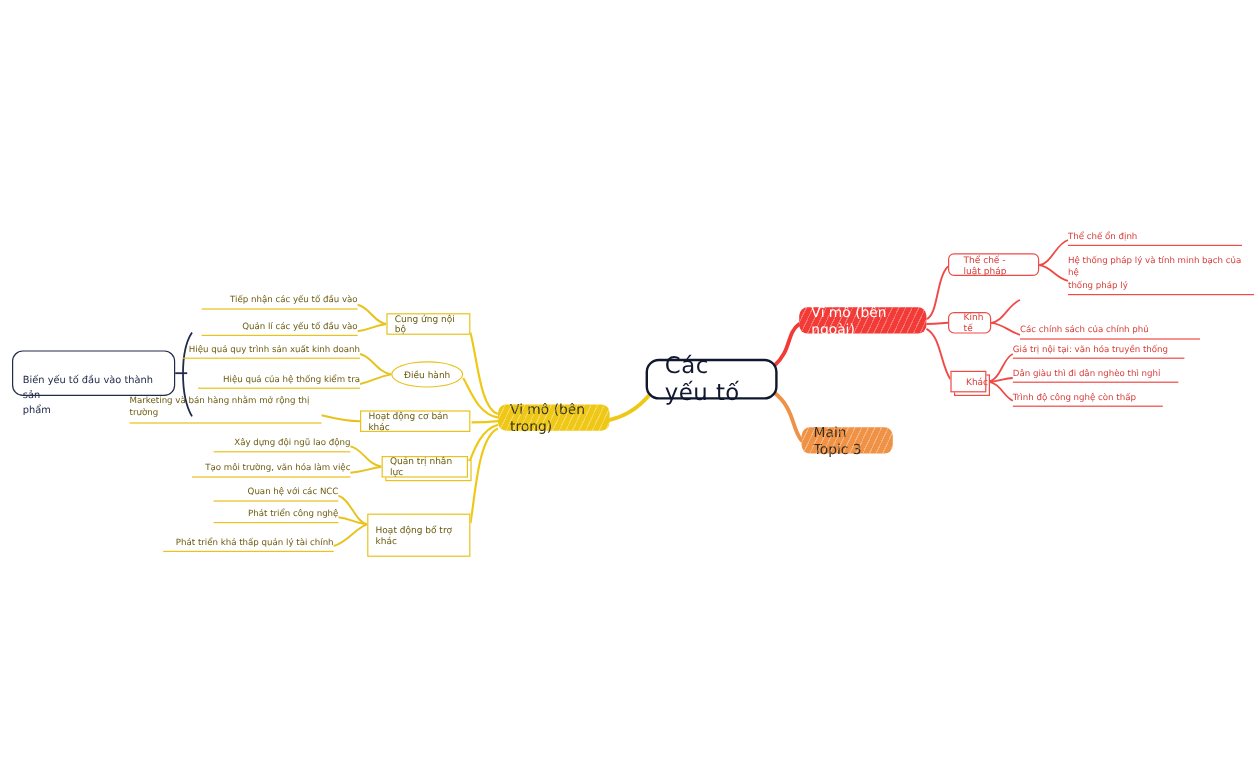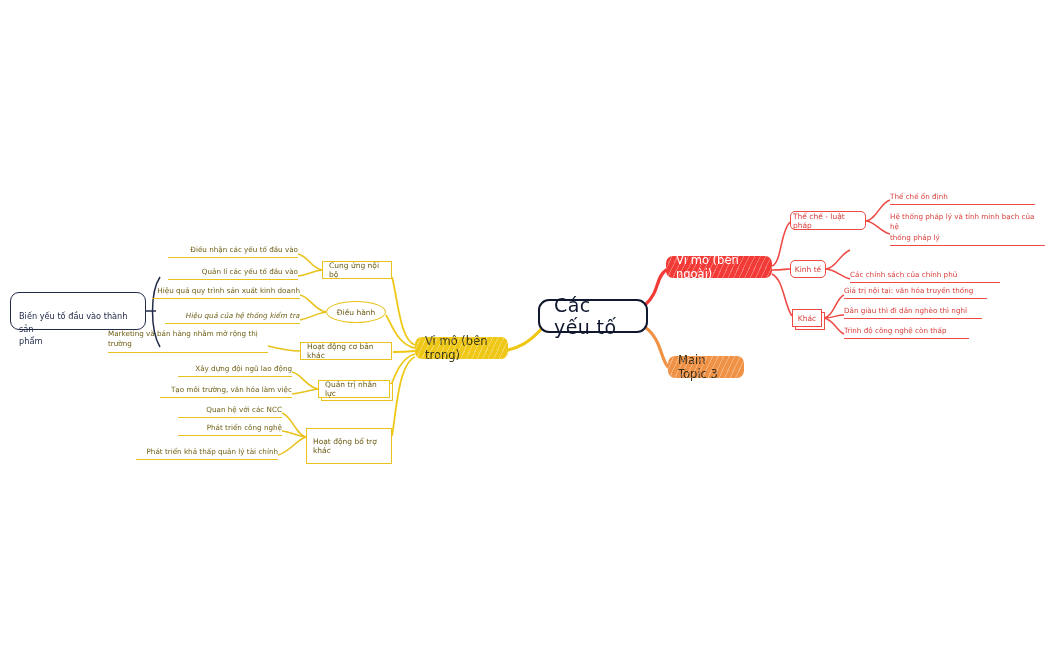--- a/index.html
+++ b/index.html
@@ -93,8 +93,7 @@
     background: #ffffff;
     color: #d83c38;
     font-size: 7.5px;
-    padding: 0 2px;
-    justify-content: center;
+    padding: 0 12px;
   }
   .box-yellow {
     border: 1.2px solid #e8c21d;

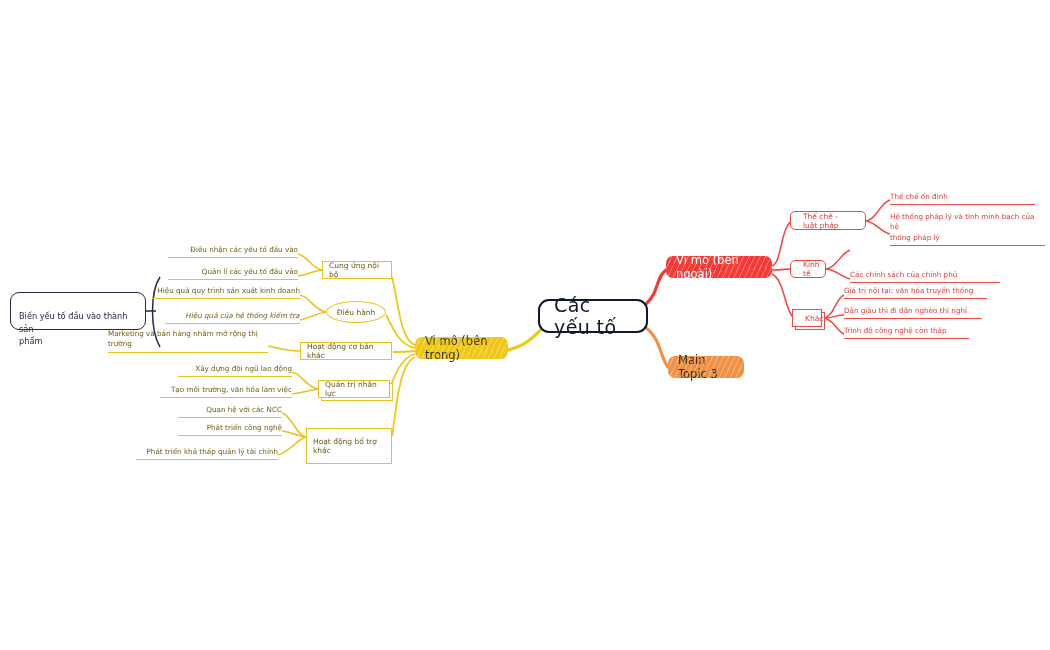--- a/index.html
+++ b/index.html
@@ -258,7 +258,7 @@
     <span>Hoạt động bổ trợ khác</span>
   </div>
 
-  <div class="leaf leaf-yellow ta-right" style="left:168px; top:245px; width:130px;">Điều nhận các yếu tố đầu vào</div>
+  <div class="leaf leaf-yellow ta-right" style="left:168px; top:245px; width:130px;">Tiếp nhận các yếu tố đầu vào</div>
 
   <div class="leaf leaf-yellow ta-right" style="left:168px; top:267px; width:130px;">Quản lí các yếu tố đầu vào</div>
 

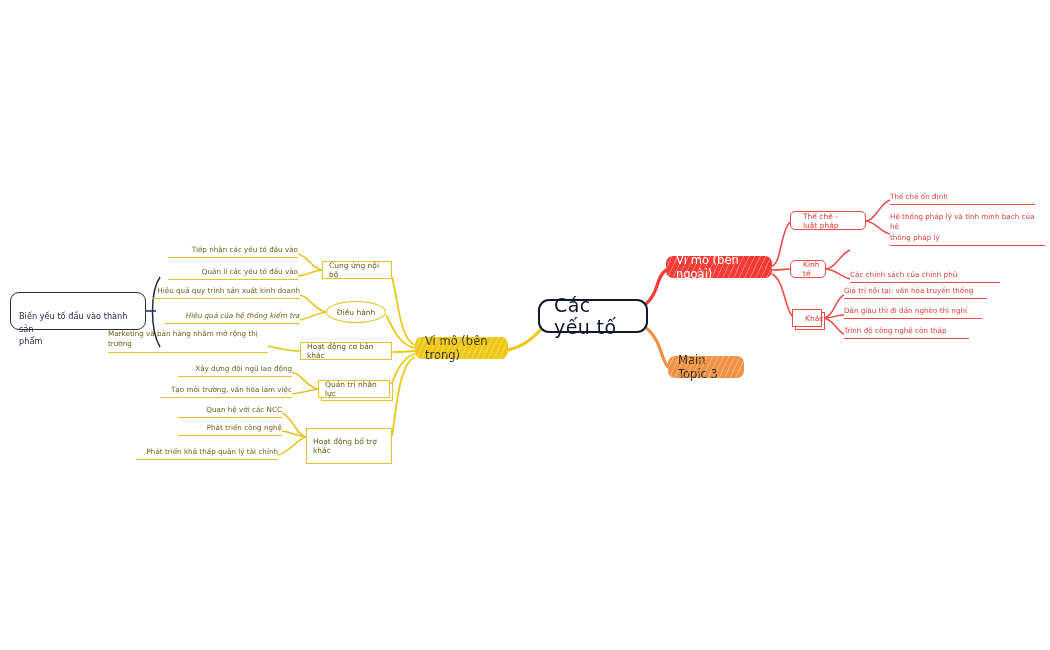--- a/index.html
+++ b/index.html
@@ -264,7 +264,7 @@
 
   <div class="leaf leaf-yellow ta-right" style="left:152px; top:286px; width:148px;">Hiệu quả quy trình sản xuất kinh doanh</div>
 
-  <div class="leaf leaf-yellow ta-right" style="left:165px; top:311px; width:135px;font-style:italic;">Hiệu quả của hệ thống kiểm tra</div>
+  <div class="leaf leaf-yellow ta-right" style="left:165px; top:311px; width:135px;">Hiệu quả của hệ thống kiểm tra</div>
 
   <div class="leaf leaf-yellow ta-left" style="left:108px; top:329px; width:160px;">Marketing và bán hàng nhằm mở rộng thị
 trường</div>

